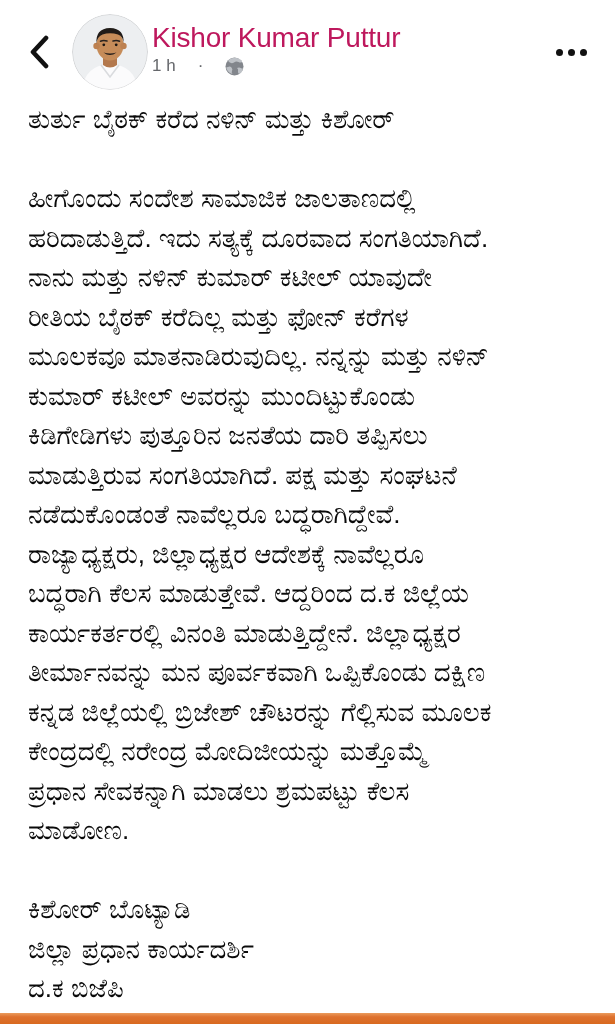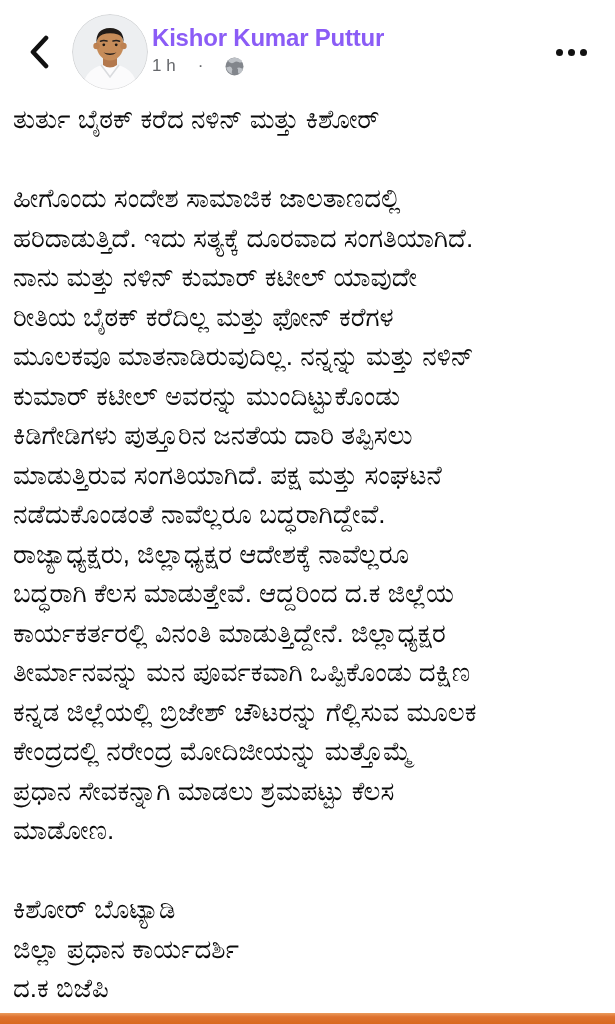--- a/index.html
+++ b/index.html
@@ -41,9 +41,9 @@
     left: 152px; top: 24px;
   }
   .author-name {
-    font-size: 24px;
-    font-weight: 700;
-    color: #8b5cf6;
+    font-size: 28px;
+    font-weight: 400;
+    color: #be185d;
     letter-spacing: -0.2px;
     line-height: 28px;
     cursor: pointer;

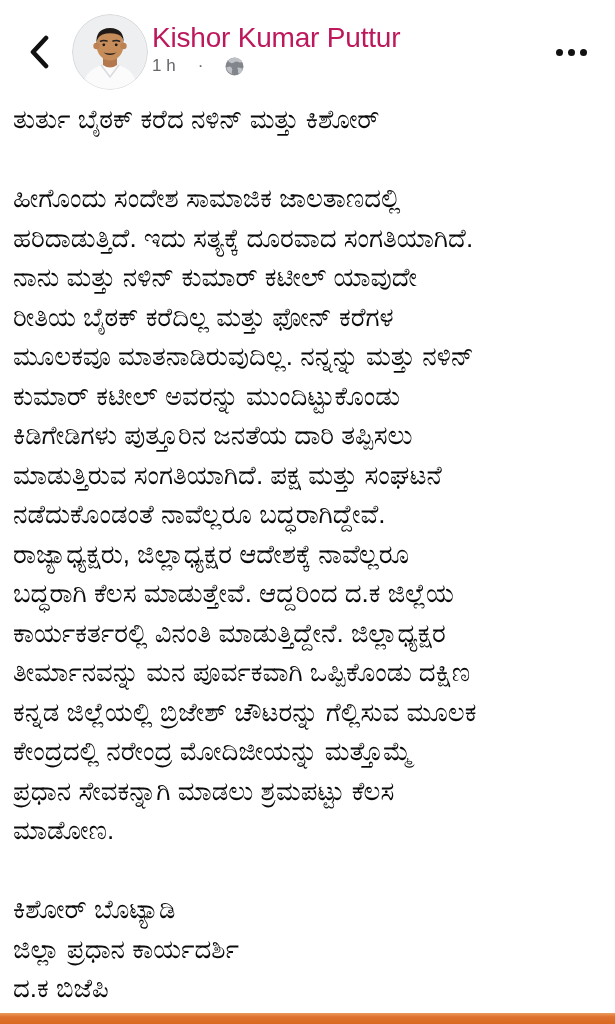--- a/index.html
+++ b/index.html
@@ -73,7 +73,7 @@
 
   
   .post-text {
-    margin: 0 22px 0 13px;
+    margin: 0 22px 0 28px;
     font-size: 26px;
     line-height: 39.5px;
     color: #0a0a0a;

